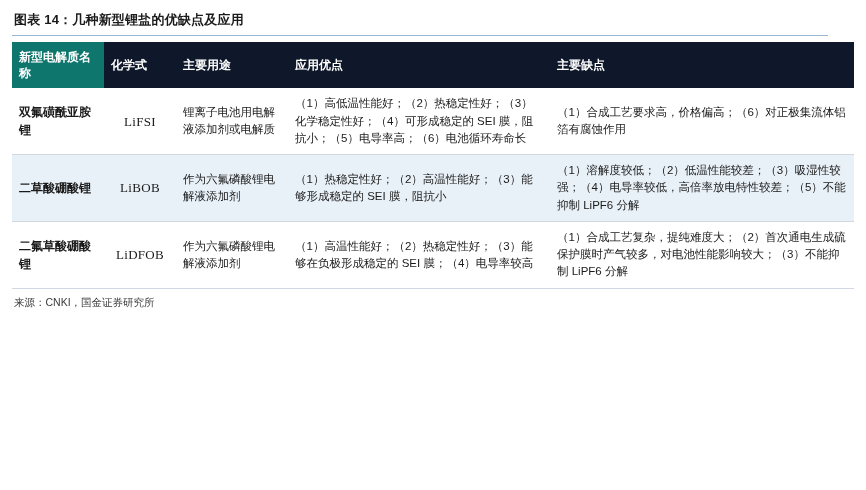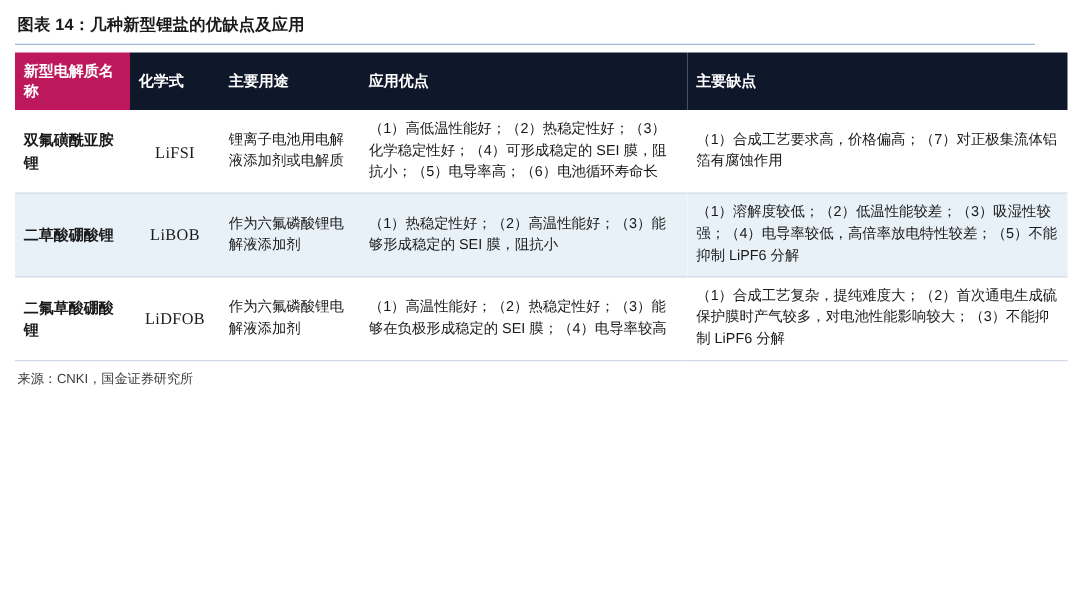--- a/index.html
+++ b/index.html
@@ -45,7 +45,7 @@
     vertical-align:middle;
     border:none;
   }
-  table.data th.c0{background:#be185d;}
+  table.data th.c0{background:#0f766e;}
   table.data td{
     padding:7px 7px;
     line-height:1.5;

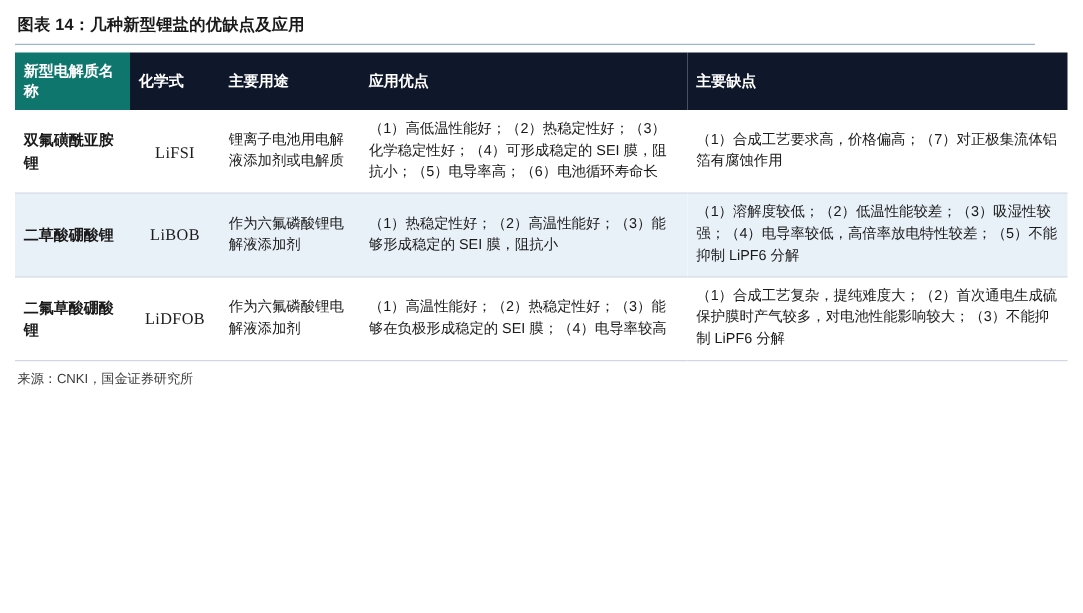--- a/index.html
+++ b/index.html
@@ -110,7 +110,7 @@
         <td class="formula">LiFSI</td>
         <td class="use">锂离子电池用电解液添加剂或电解质</td>
         <td class="pros">（1）高低温性能好；（2）热稳定性好；（3）化学稳定性好；（4）可形成稳定的 SEI 膜，阻抗小；（5）电导率高；（6）电池循环寿命长</td>
-        <td class="cons">（1）合成工艺要求高，价格偏高；（7）对正极集流体铝箔有腐蚀作用</td>
+        <td class="cons">（1）合成工艺要求高，价格偏高；（6）对正极集流体铝箔有腐蚀作用</td>
       </tr>
       <tr class="band-b">
         <td class="name">二草酸硼酸锂</td>

